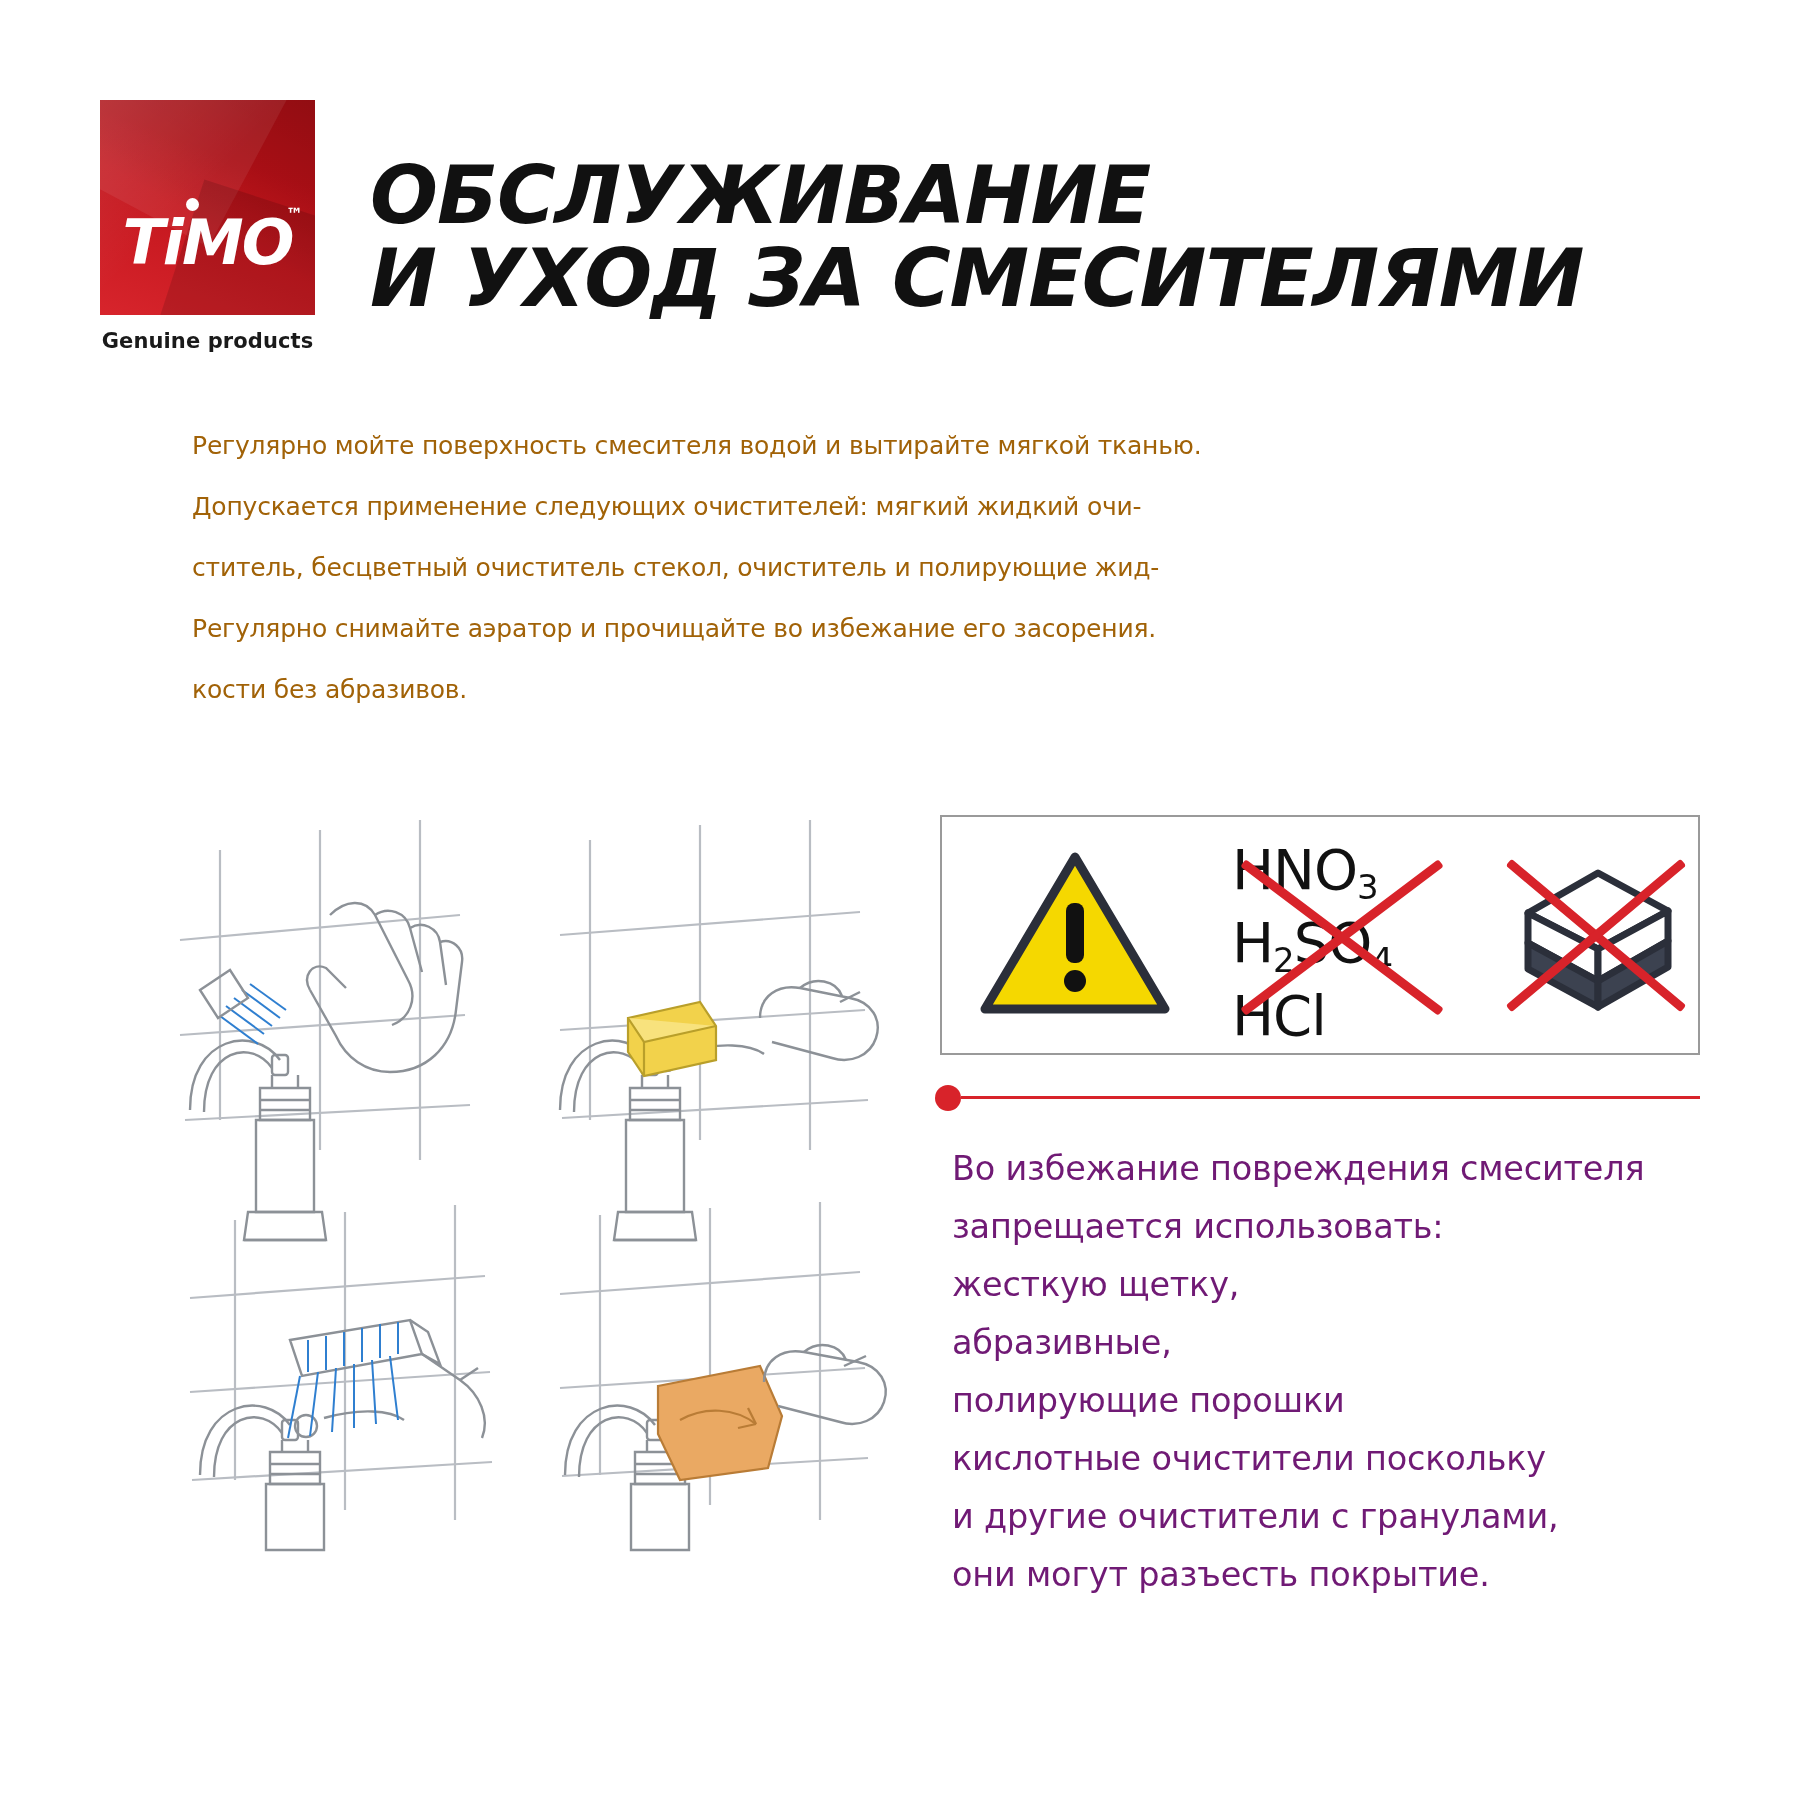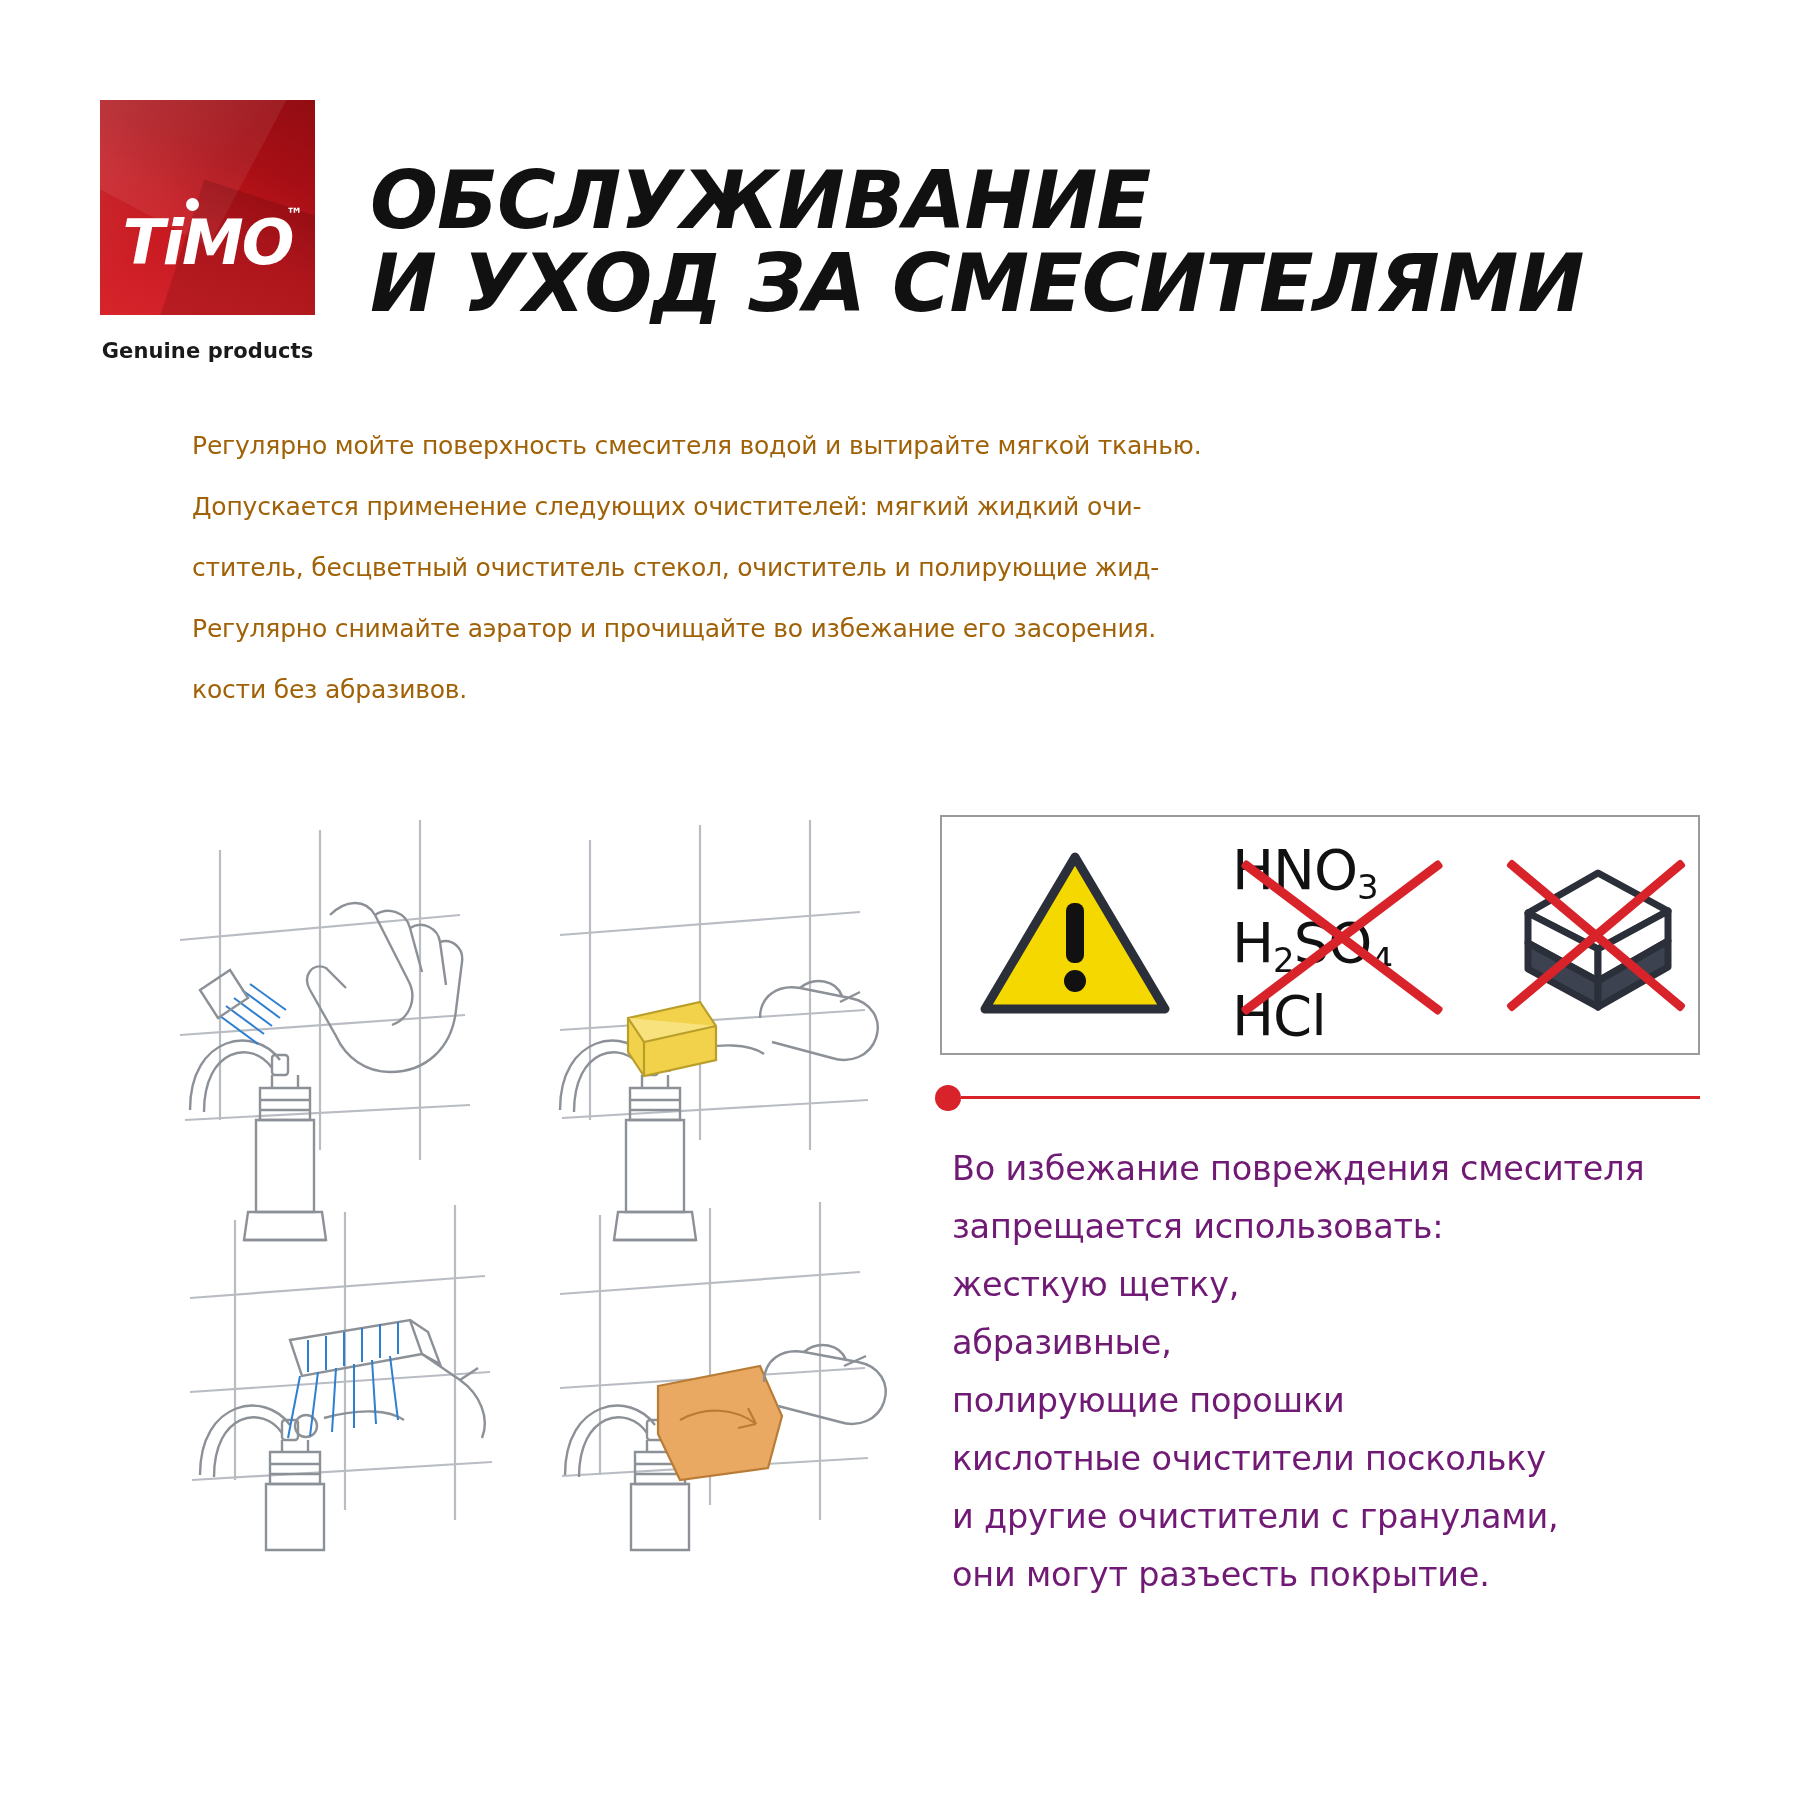--- a/index.html
+++ b/index.html
@@ -93,7 +93,7 @@
     bottom: 104px;
   }
   .logo-sub {
-    margin-top: 24px;
+    margin-top: 14px;
     width: 215px;
     text-align: center;
     font-size: 21px;

